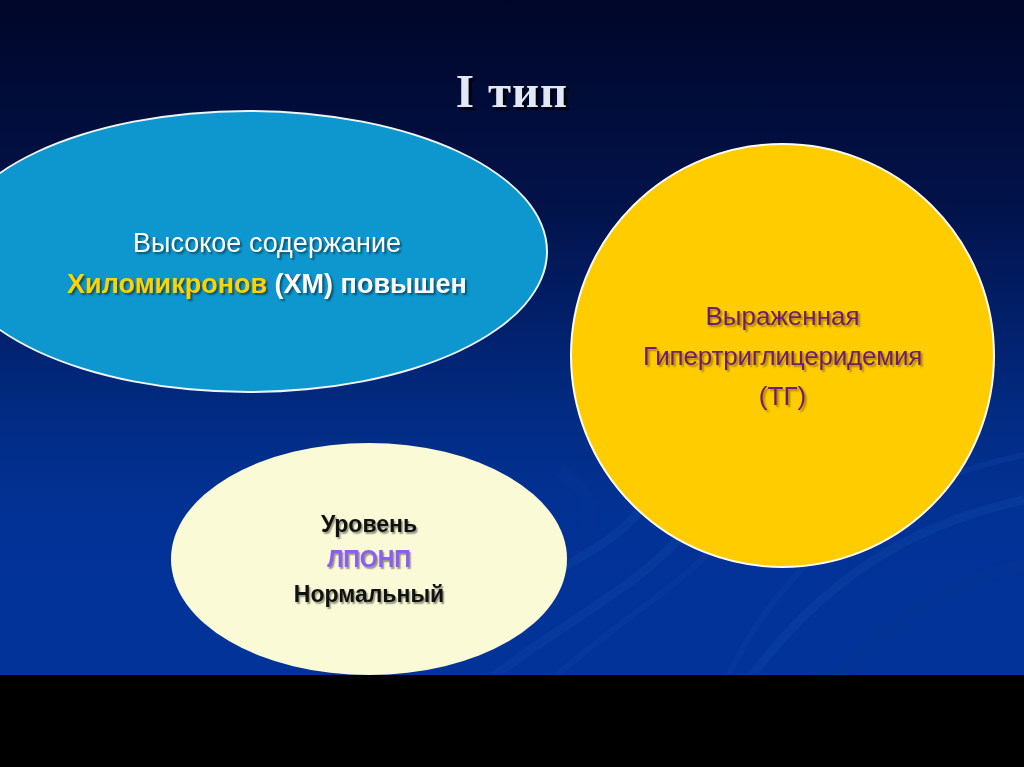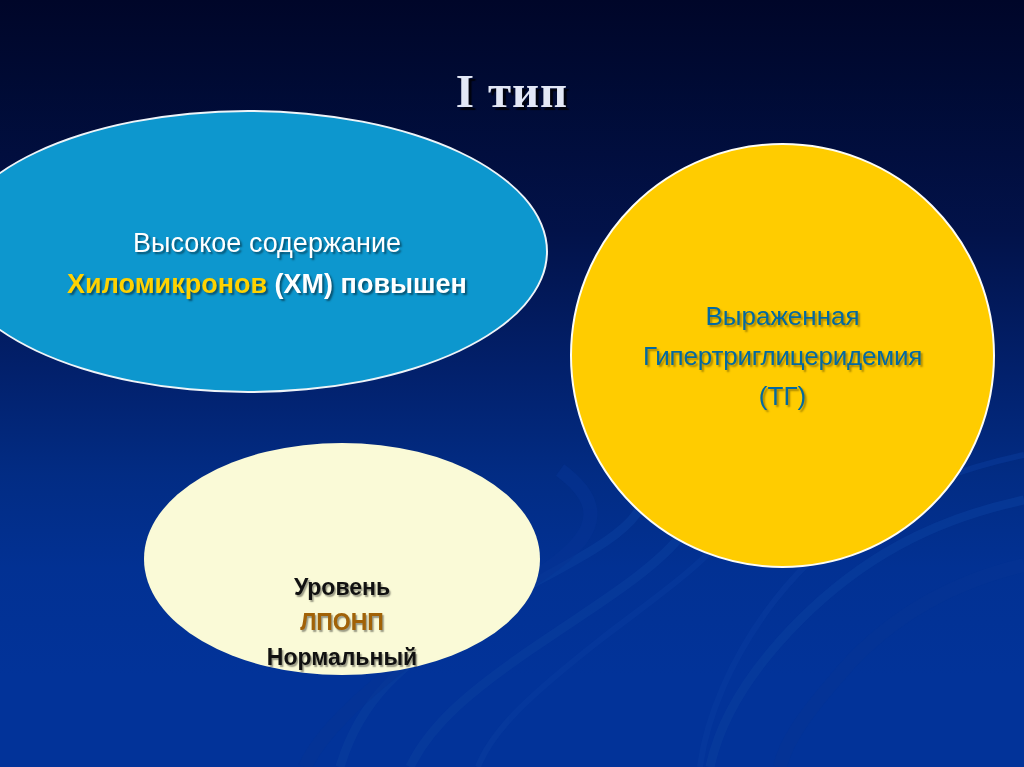--- a/index.html
+++ b/index.html
@@ -10,7 +10,7 @@
   #slide {
     position: relative;
     width: 1024px;
-    height: 767px;
+    height: 675px;
     overflow: hidden;
     font-family: "Liberation Sans", sans-serif;
     background:

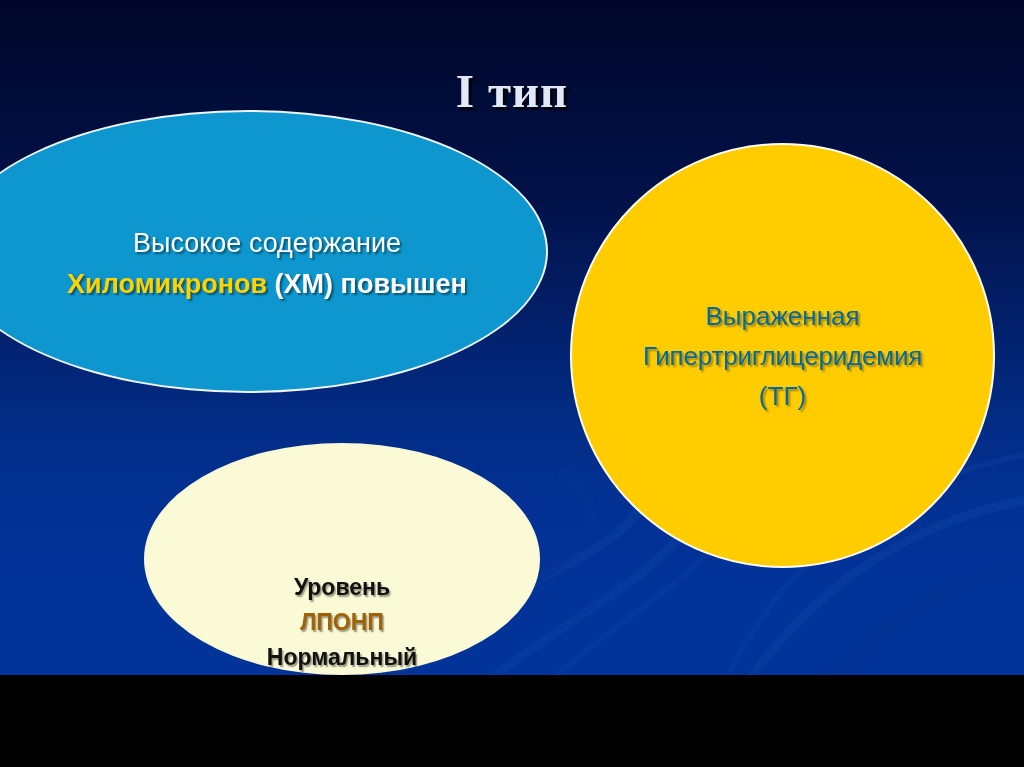--- a/index.html
+++ b/index.html
@@ -88,7 +88,7 @@
     border: 2px solid #fdfdf5;
   }
   #circle-yellow .line {
-    color: #0369a1;
+    color: #701a75;
     font-size: 26px;
     line-height: 40px;
     text-shadow: 2px 2px 2px rgba(0,0,0,0.35);

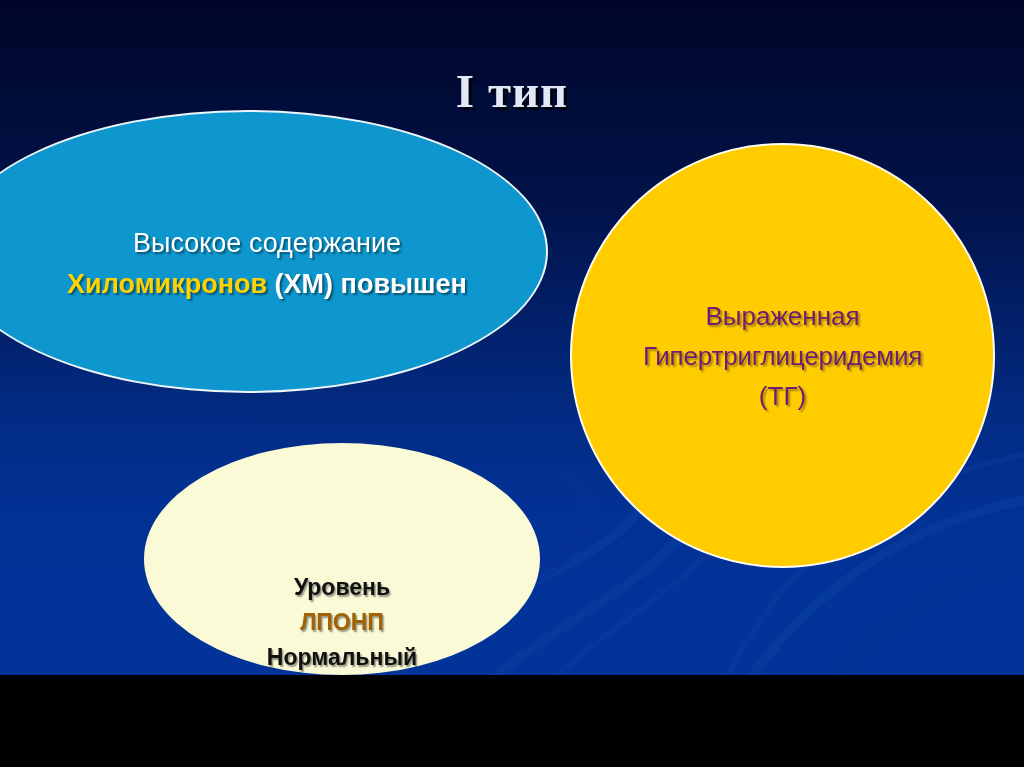--- a/index.html
+++ b/index.html
@@ -98,13 +98,12 @@
   #circle-yellow .line3 { font-weight: normal; }
 
   #ellipse-cream {
-    left: 144px;
+    left: 171px;
     top: 443px;
     width: 396px;
     height: 232px;
     border-radius: 50%;
     background: #fafad7;
-    justify-content: flex-end;
   }
   #ellipse-cream .line {
     color: #111111;

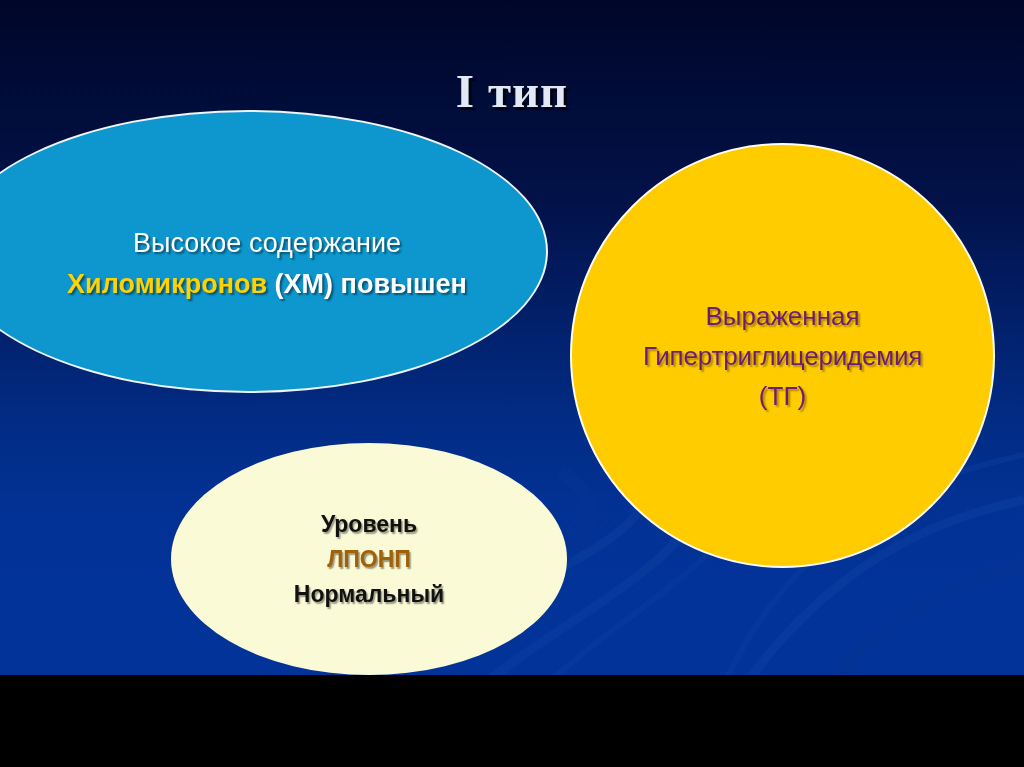--- a/index.html
+++ b/index.html
@@ -112,7 +112,7 @@
     line-height: 35px;
     text-shadow: 1.5px 1.5px 1.5px rgba(0,0,0,0.4);
   }
-  #ellipse-cream .hl { color: #a16207; font-weight: bold; }
+  #ellipse-cream .hl { color: #8b5cf6; font-weight: bold; }
 </style>
 </head>
 <body>

